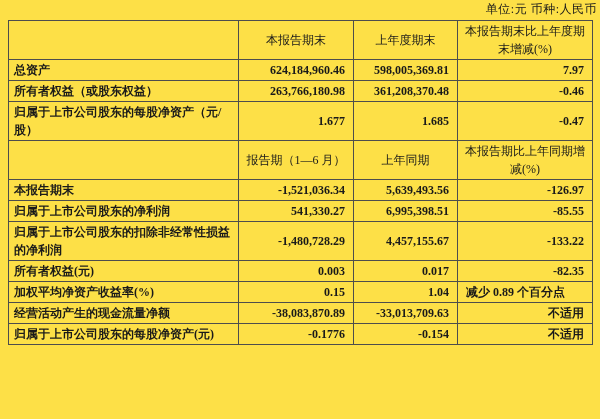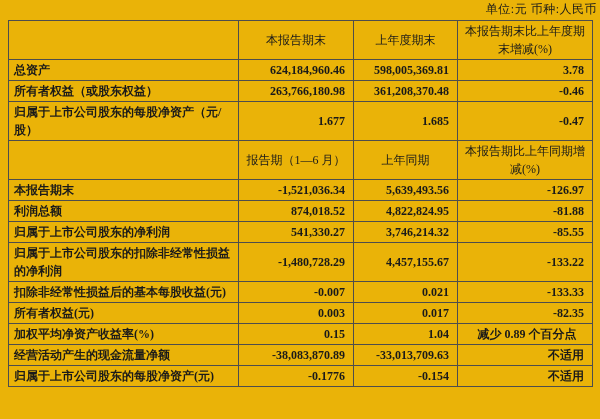--- a/index.html
+++ b/index.html
@@ -6,7 +6,7 @@
   .page{
     position:relative;
     width:600px;height:419px;
-    background:#eab308;
+    background:#fde047;
     font-family:"Liberation Serif","DejaVu Serif",serif;
     color:#1a1a1a;
     overflow:hidden;

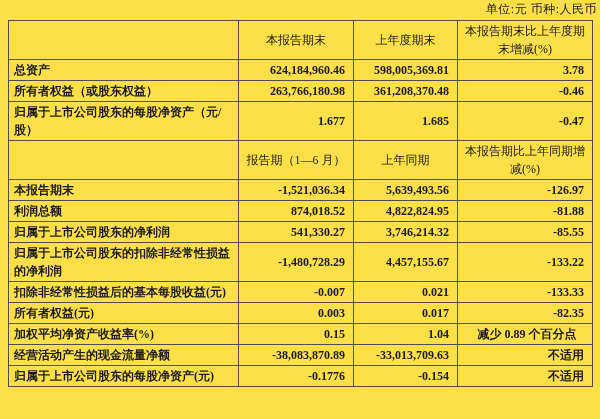--- a/index.html
+++ b/index.html
@@ -67,7 +67,7 @@
       <td class="label">总资产</td>
       <td class="num">624,184,960.46</td>
       <td class="num">598,005,369.81</td>
-      <td class="num">3.78</td>
+      <td class="num">7.97</td>
     </tr>
     <tr class="data-row">
       <td class="label">所有者权益（或股东权益）</td>

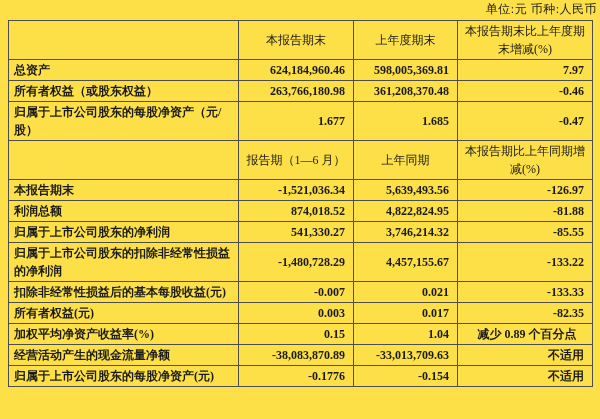--- a/index.html
+++ b/index.html
@@ -96,12 +96,6 @@
       <td class="num">-126.97</td>
     </tr>
     <tr class="data-row">
-      <td class="label">利润总额</td>
-      <td class="num">874,018.52</td>
-      <td class="num">4,822,824.95</td>
-      <td class="num">-81.88</td>
-    </tr>
-    <tr class="data-row">
       <td class="label">归属于上市公司股东的净利润</td>
       <td class="num">541,330.27</td>
       <td class="num">3,746,214.32</td>

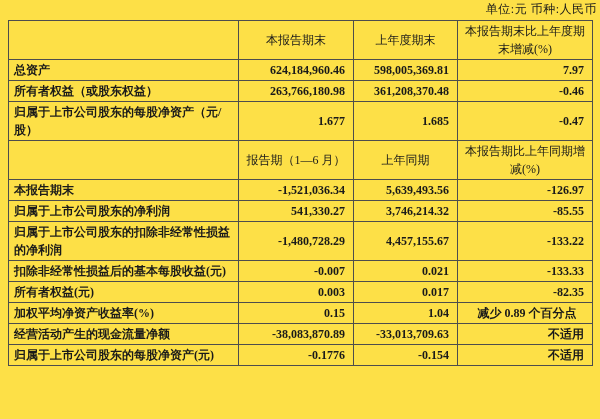--- a/index.html
+++ b/index.html
@@ -98,7 +98,7 @@
     <tr class="data-row">
       <td class="label">归属于上市公司股东的净利润</td>
       <td class="num">541,330.27</td>
-      <td class="num">3,746,214.32</td>
+      <td class="num">6,995,398.51</td>
       <td class="num">-85.55</td>
     </tr>
     <tr class="data-row">

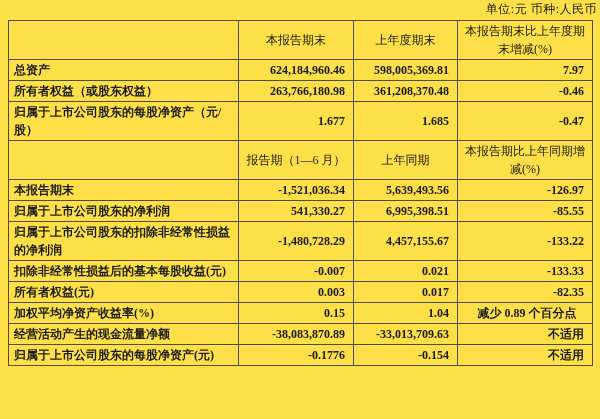--- a/index.html
+++ b/index.html
@@ -108,12 +108,6 @@
       <td class="num">-133.22</td>
     </tr>
     <tr class="data-row">
-      <td class="label">扣除非经常性损益后的基本每股收益(元)</td>
-      <td class="num">-0.007</td>
-      <td class="num">0.021</td>
-      <td class="num">-133.33</td>
-    </tr>
-    <tr class="data-row">
       <td class="label">所有者权益(元)</td>
       <td class="num">0.003</td>
       <td class="num">0.017</td>

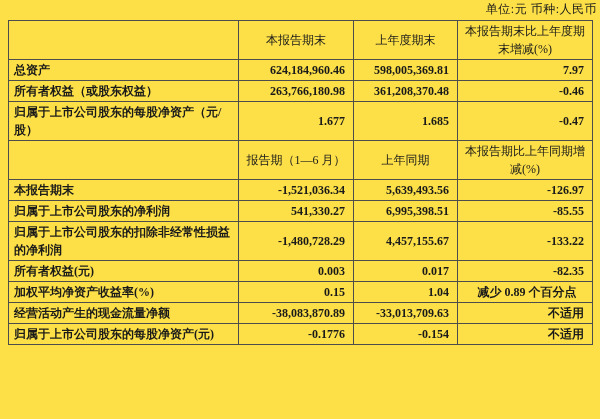--- a/index.html
+++ b/index.html
@@ -38,7 +38,7 @@
   td.hdr{text-align:center;padding:1px 4px;line-height:1.35;}
   td.label{text-align:left;padding:1px 5px;}
   td.num{text-align:right;padding:1px 8px 1px 18px;}
-  td.txt-left{text-align:center;padding:1px 4px 1px 8px;}
+  td.txt-left{text-align:left;padding:1px 4px 1px 8px;}
 </style>
 </head>
 <body>

